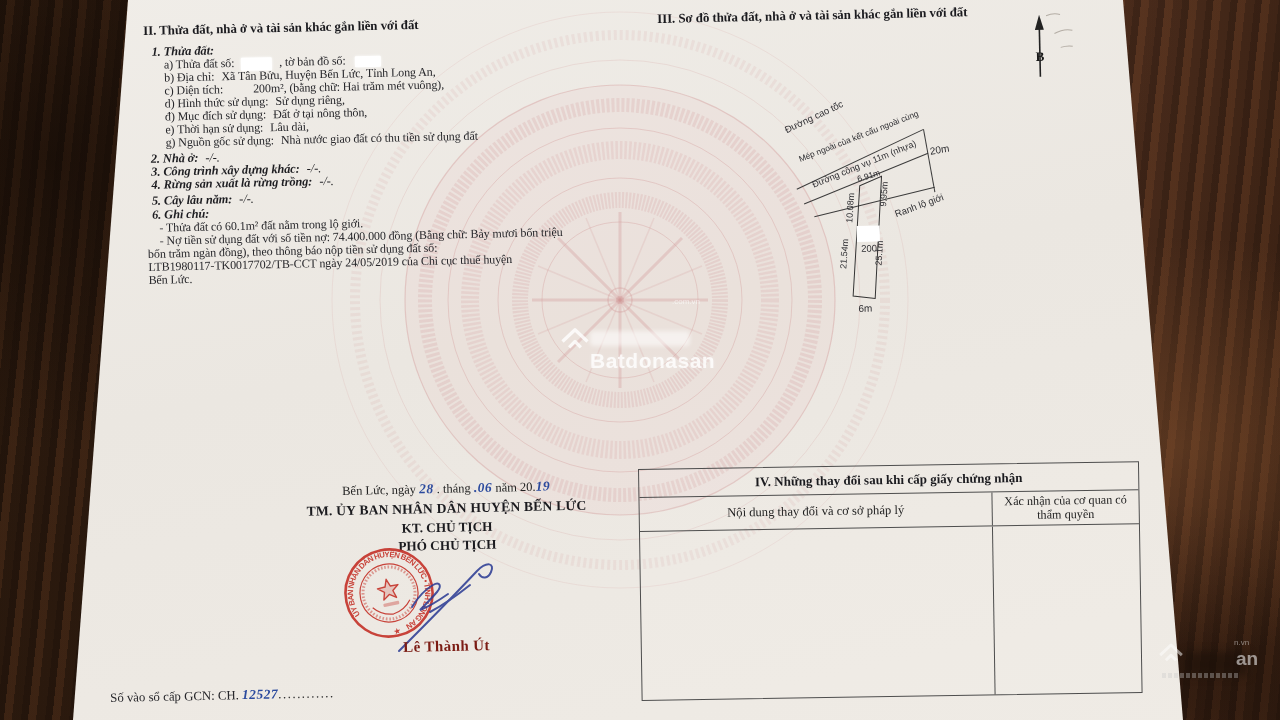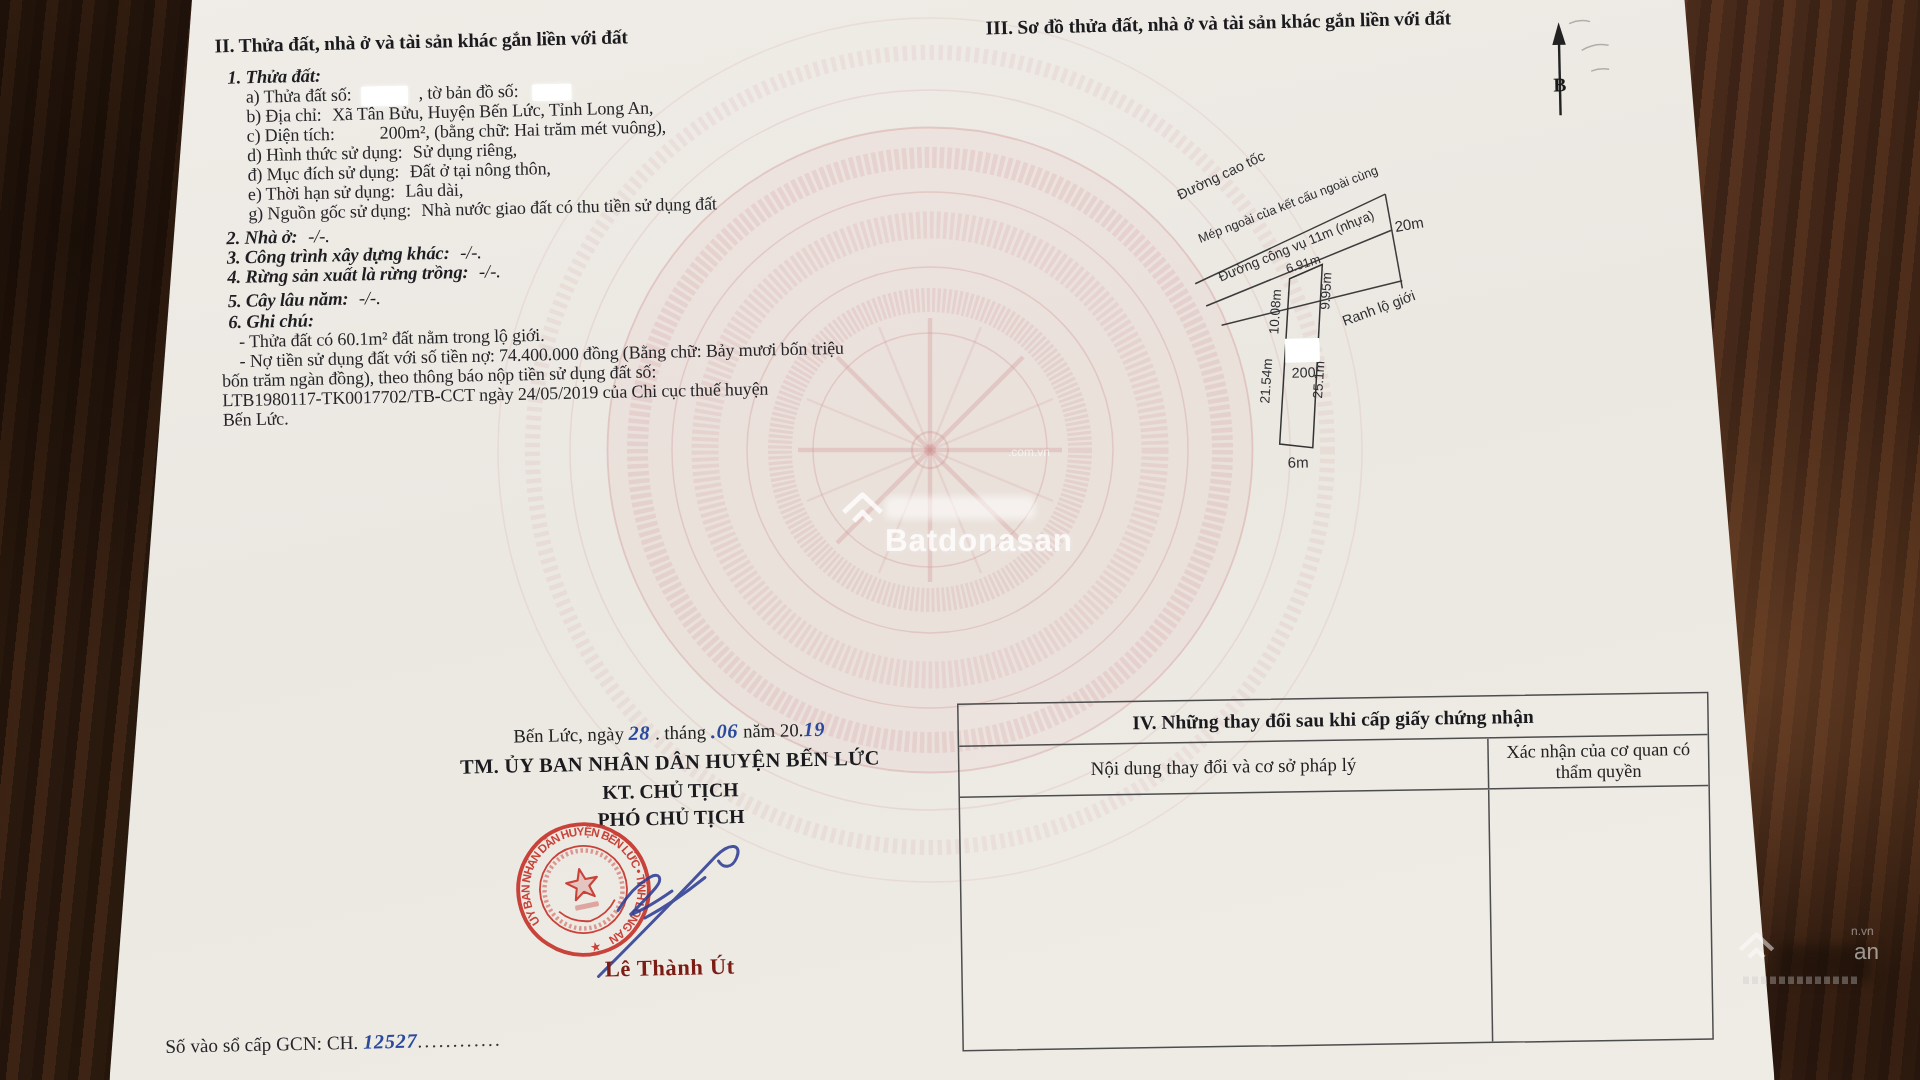--- a/index.html
+++ b/index.html
@@ -67,7 +67,7 @@
   .wm-center .dom{position:absolute;left:112px;top:-8px;font-size:8px;color:rgba(255,255,255,.6);}
   .wm-center .plate{position:absolute;left:30px;top:26px;width:100px;height:15px;background:rgba(255,255,255,.55);
     border-radius:4px;filter:blur(2px);}
-  .wm-corner{position:absolute;left:1158px;top:618px;font-family:"Liberation Sans","DejaVu Sans",sans-serif;pointer-events:none;}
+  .wm-corner{position:absolute;left:1158px;top:640px;font-family:"Liberation Sans","DejaVu Sans",sans-serif;pointer-events:none;}
   .wm-corner .part{position:absolute;left:78px;top:8px;font-size:15px;font-weight:normal;color:rgba(255,255,255,.55);}
   .wm-corner .pdom{position:absolute;left:76px;top:-2px;font-size:8px;color:rgba(255,255,255,.45);}
   .wm-corner .smudge{position:absolute;left:28px;top:12px;width:62px;height:24px;background:rgba(25,14,8,.55);filter:blur(4px);}

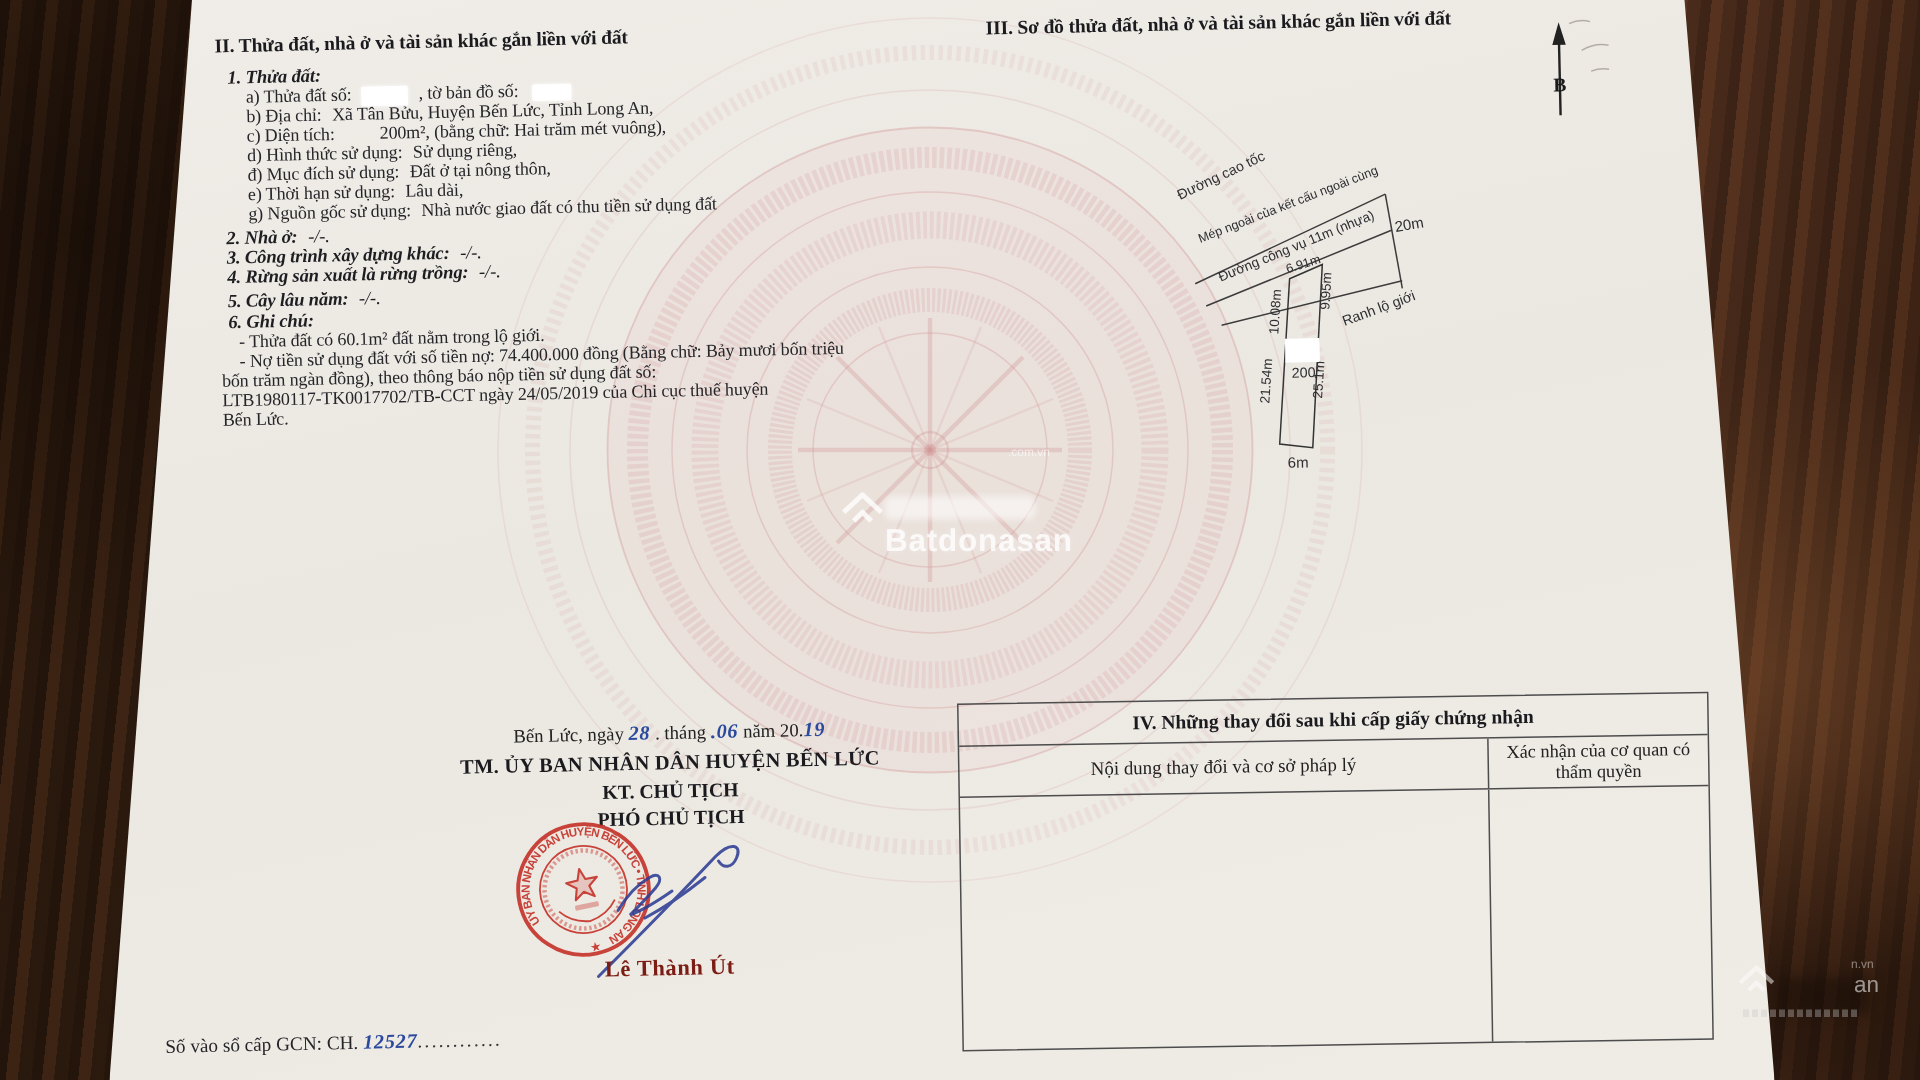--- a/index.html
+++ b/index.html
@@ -68,7 +68,7 @@
   .wm-center .plate{position:absolute;left:30px;top:26px;width:100px;height:15px;background:rgba(255,255,255,.55);
     border-radius:4px;filter:blur(2px);}
   .wm-corner{position:absolute;left:1158px;top:640px;font-family:"Liberation Sans","DejaVu Sans",sans-serif;pointer-events:none;}
-  .wm-corner .part{position:absolute;left:78px;top:8px;font-size:15px;font-weight:normal;color:rgba(255,255,255,.55);}
+  .wm-corner .part{position:absolute;left:78px;top:8px;font-size:19px;font-weight:bold;color:rgba(255,255,255,.55);}
   .wm-corner .pdom{position:absolute;left:76px;top:-2px;font-size:8px;color:rgba(255,255,255,.45);}
   .wm-corner .smudge{position:absolute;left:28px;top:12px;width:62px;height:24px;background:rgba(25,14,8,.55);filter:blur(4px);}
   .wm-corner .tinybar{position:absolute;left:4px;top:33px;width:76px;height:5px;

